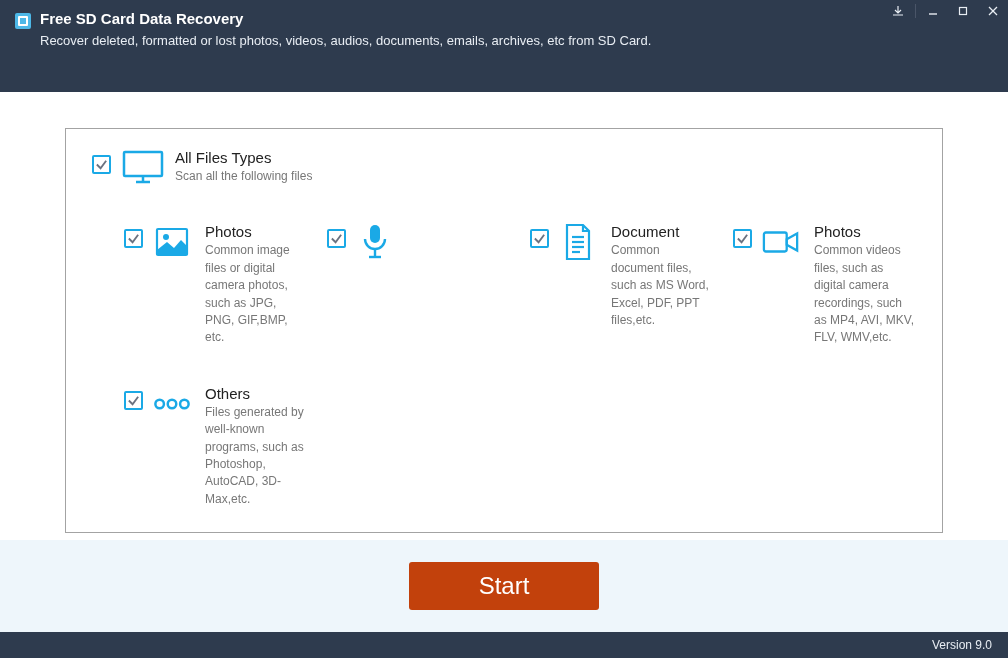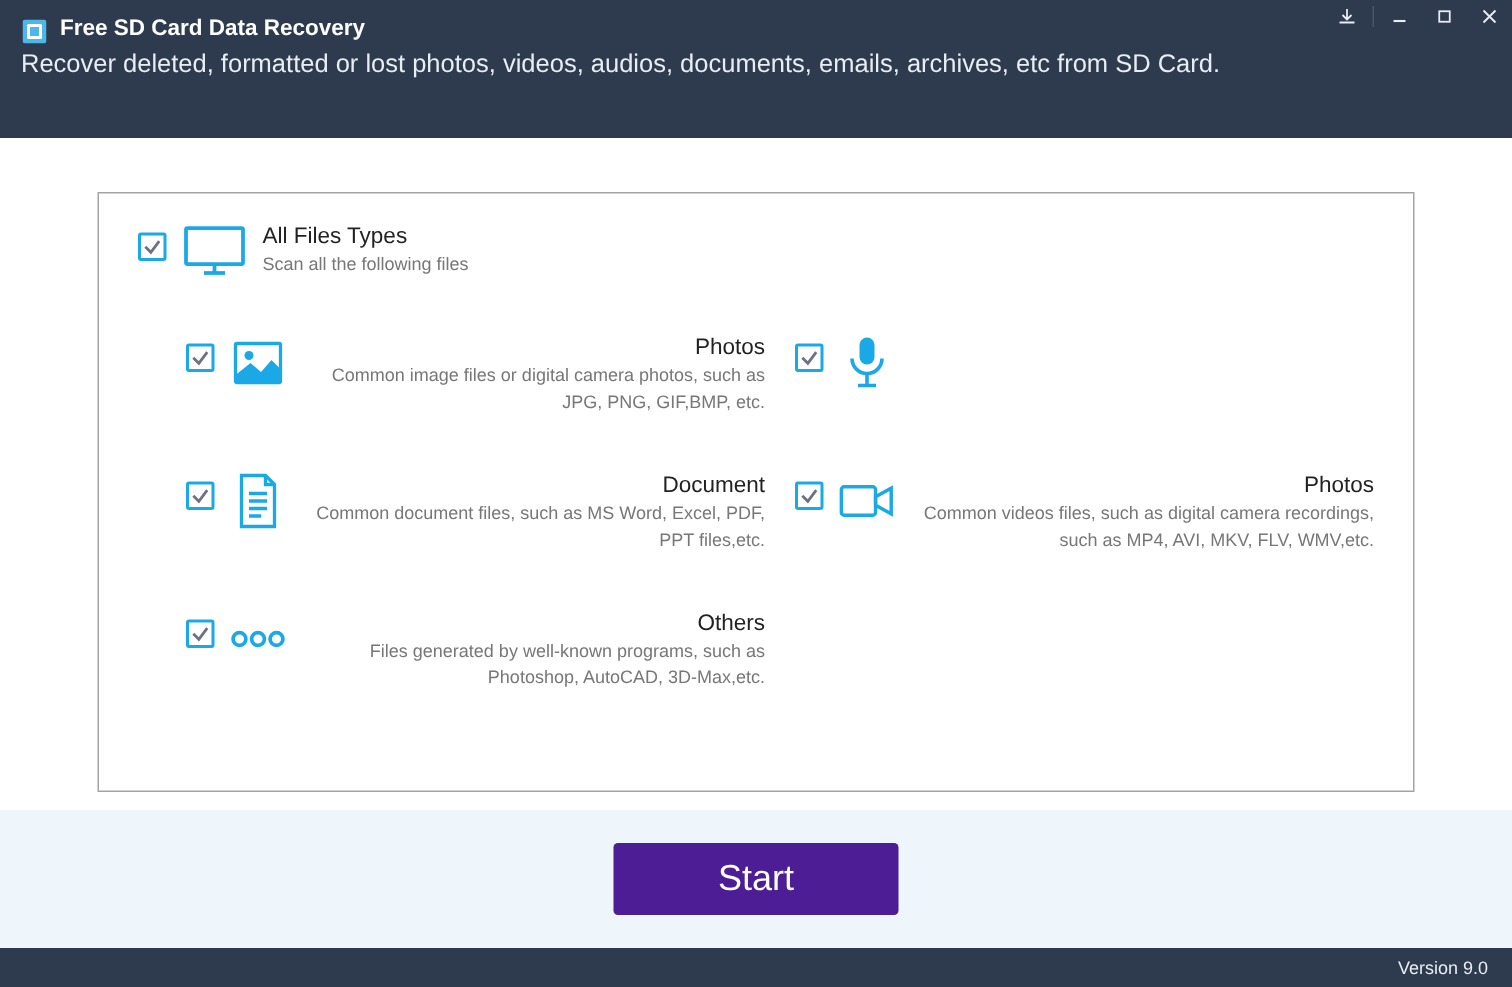--- a/index.html
+++ b/index.html
@@ -9,7 +9,7 @@
   .titlebar { background: #2e3b4e; color: #fff; height: 92px; padding: 10px 20px 10px 14px; position: relative; }
   .titlebar-icon { position: absolute; left: 14px; top: 12px; width: 18px; height: 18px; display:flex; align-items:center; justify-content:center;}
   .titlebar-title { font-size: 15px; font-weight: 600; margin-left: 26px; }
-  .titlebar-sub { font-size: 17px; margin-top: 6px; color: #e8edf3; font-weight:400;}
+  .titlebar-sub { font-size: 13px; margin-left: 26px; margin-top: 6px; color: #e8edf3; font-weight:400;}
   .win-controls { position: absolute; right: 0; top: 0; display: flex; }
   .win-btn { width: 30px; height: 22px; display: flex; align-items: center; justify-content: center; color: #e8edf3; font-size: 12px; cursor: pointer; }
   .win-btn svg { display:block; }

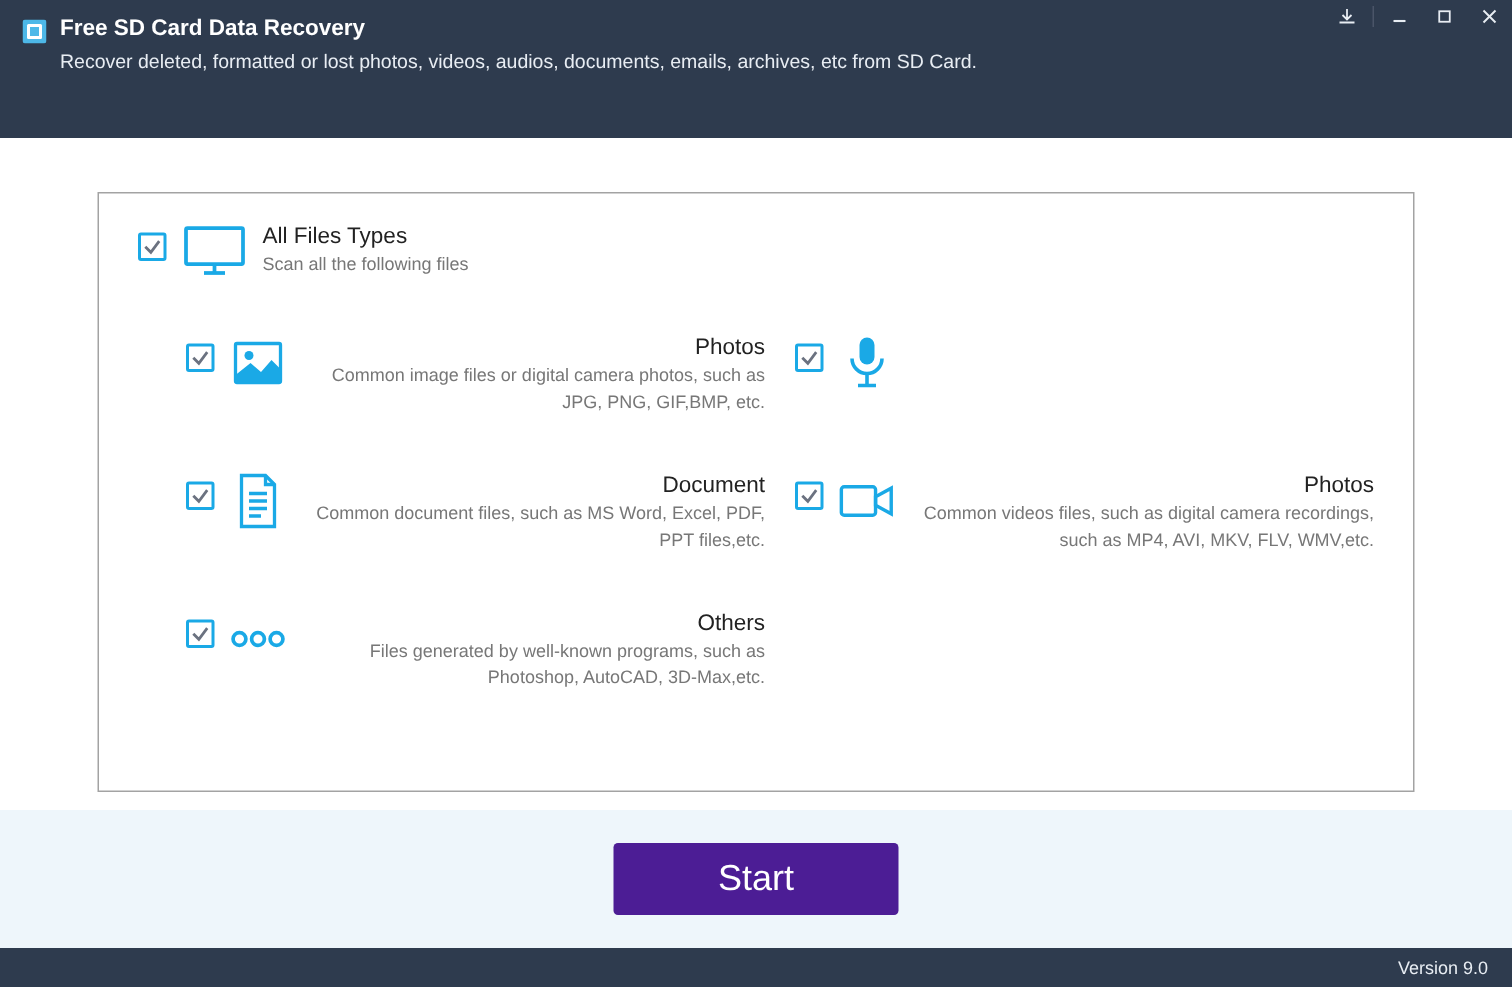--- a/index.html
+++ b/index.html
@@ -21,7 +21,7 @@
   
   .row-all { display: flex; align-items: flex-start; gap: 10px; margin-bottom: 38px; }
   
-  .grid { display: grid; grid-template-columns: 1fr 1fr; column-gap: 20px; row-gap: 38px; padding-left: 32px; text-align: right;}
+  .grid { display: grid; grid-template-columns: 1fr 1fr 1fr 1fr; column-gap: 20px; row-gap: 38px; padding-left: 32px;}
   .item { display: flex; align-items: flex-start; gap: 10px; }
   
   .chk { flex: 0 0 auto; width: 19px; height: 19px; border: 2px solid #1aa9e6; border-radius: 2px; display: flex; align-items: center; justify-content: center; cursor: pointer; margin-top: 6px; background:#fff;}

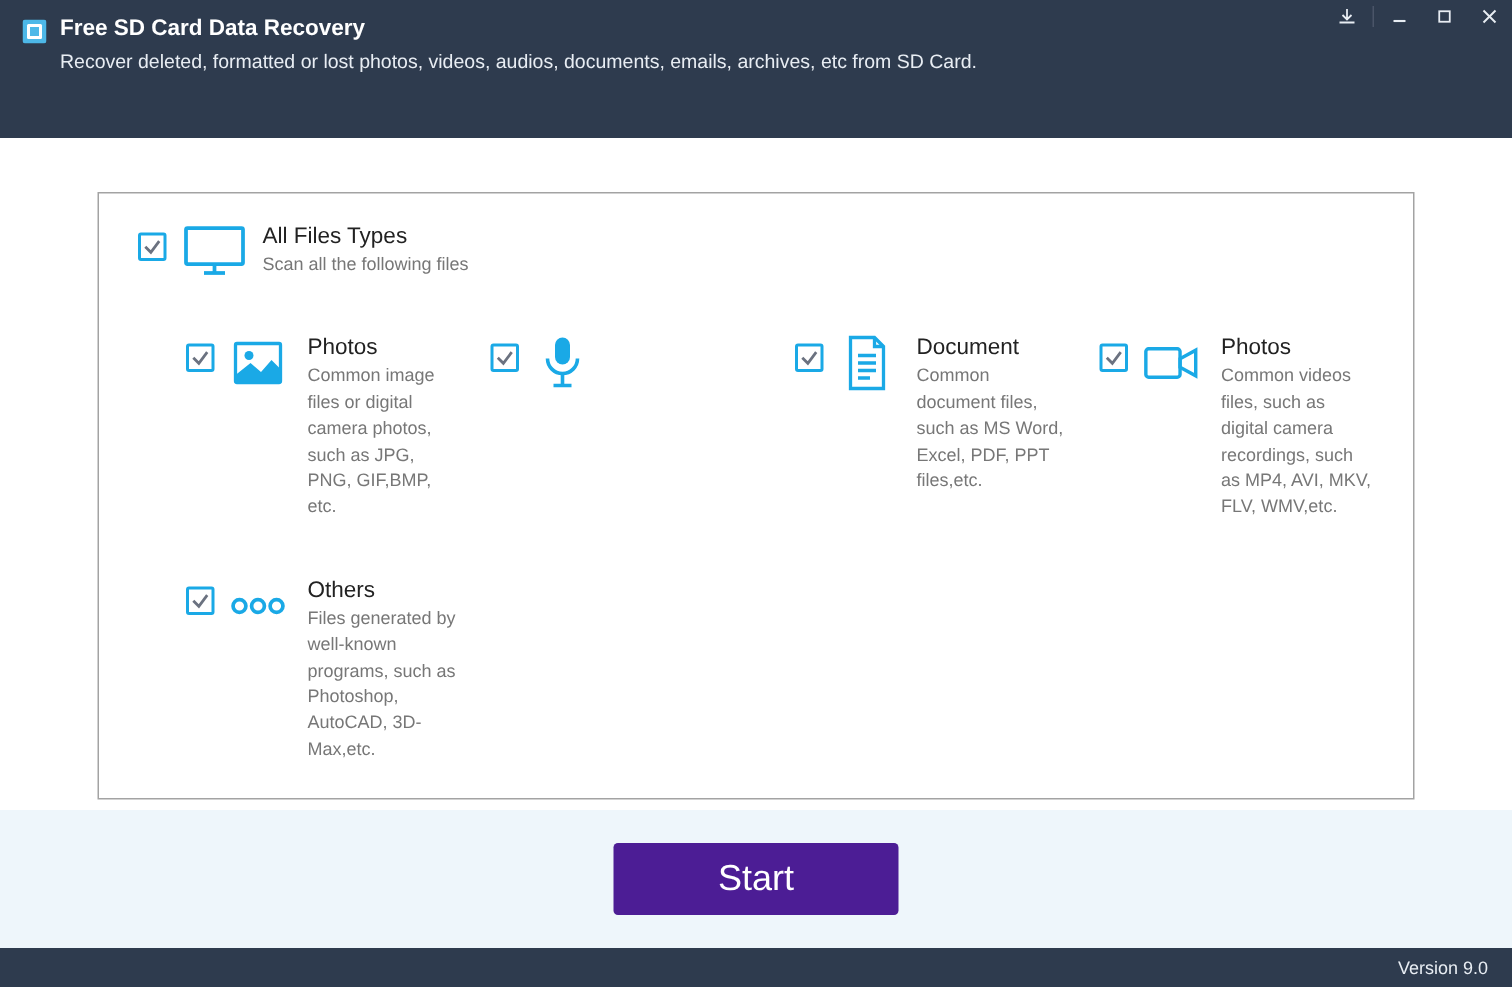--- a/index.html
+++ b/index.html
@@ -36,7 +36,7 @@
   
   
   .footer { background: #eef6fb; height: 92px; display: flex; align-items: center; justify-content: center; position: relative; }
-  .start-btn { background: #4c1d95; color: #fff; width: 190px; height: 48px; border-radius: 3px; font-size: 24px; font-weight: 400; display: flex; align-items: center; justify-content: center; cursor: pointer; border:none;}
+  .start-btn { background: #c2410c; color: #fff; width: 190px; height: 48px; border-radius: 3px; font-size: 24px; font-weight: 400; display: flex; align-items: center; justify-content: center; cursor: pointer; border:none;}
   
   .bottombar { background: #2e3b4e; height: 26px; display: flex; align-items: center; justify-content: flex-end; padding-right: 16px; }
   .version { color: #e8edf3; font-size: 12px; }

